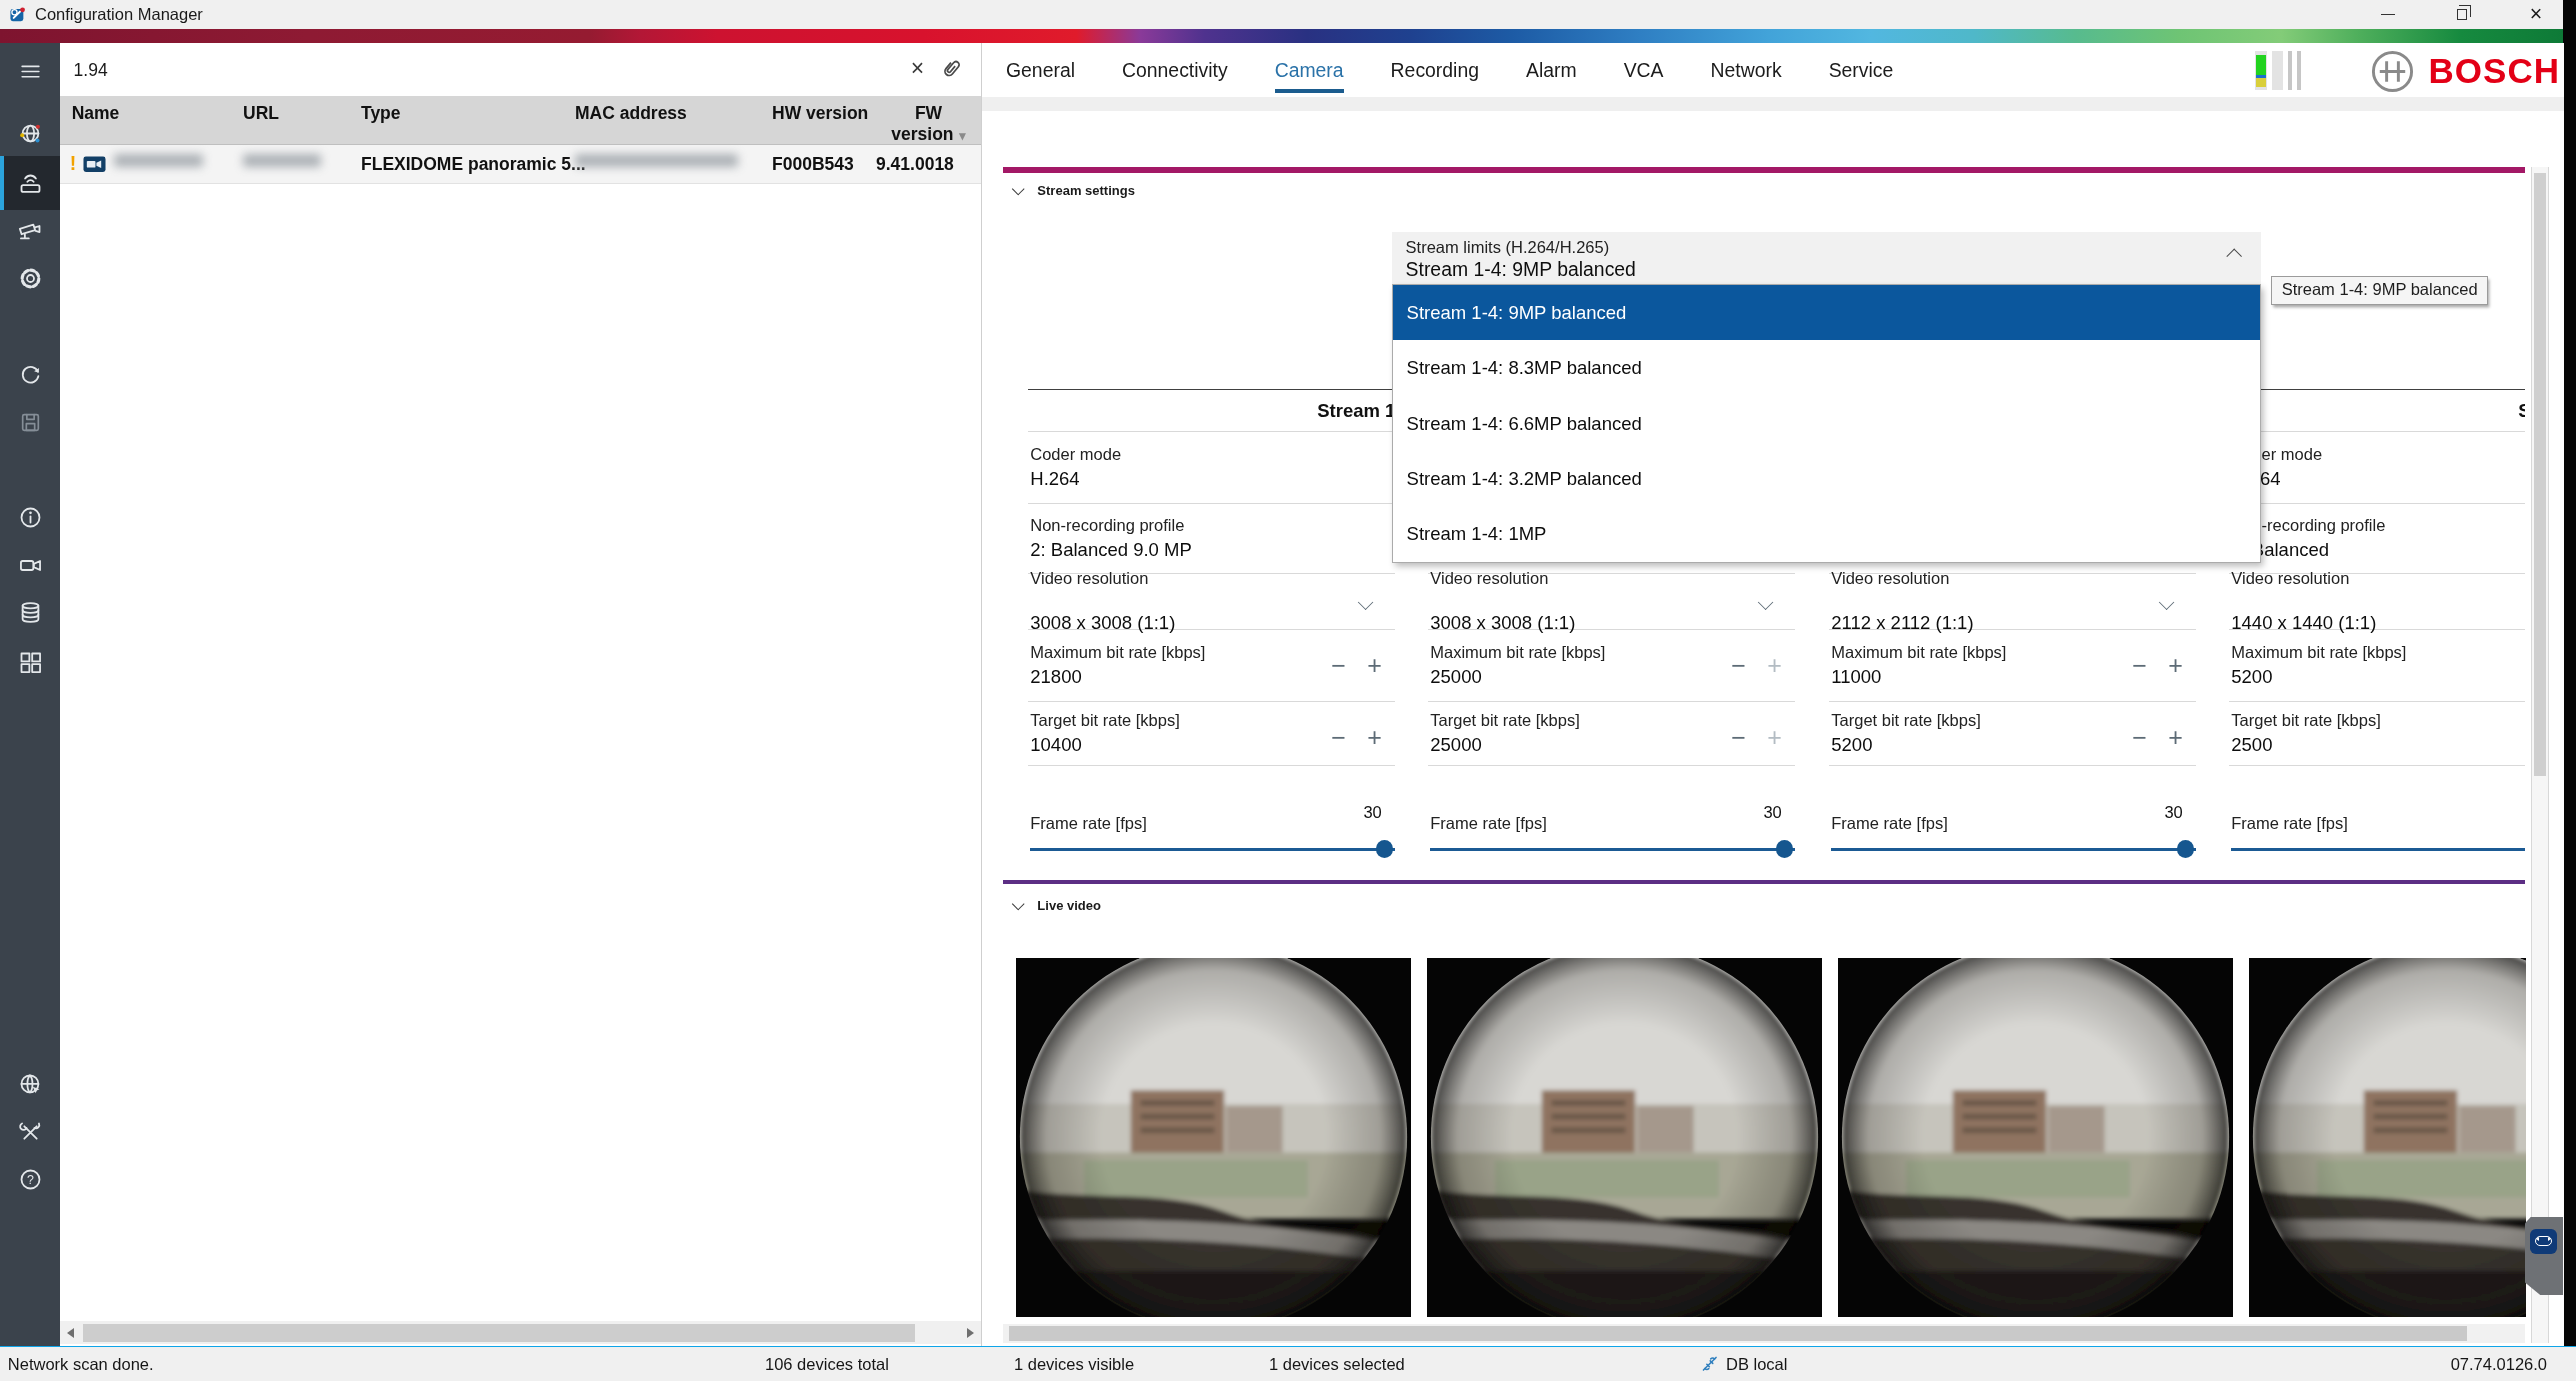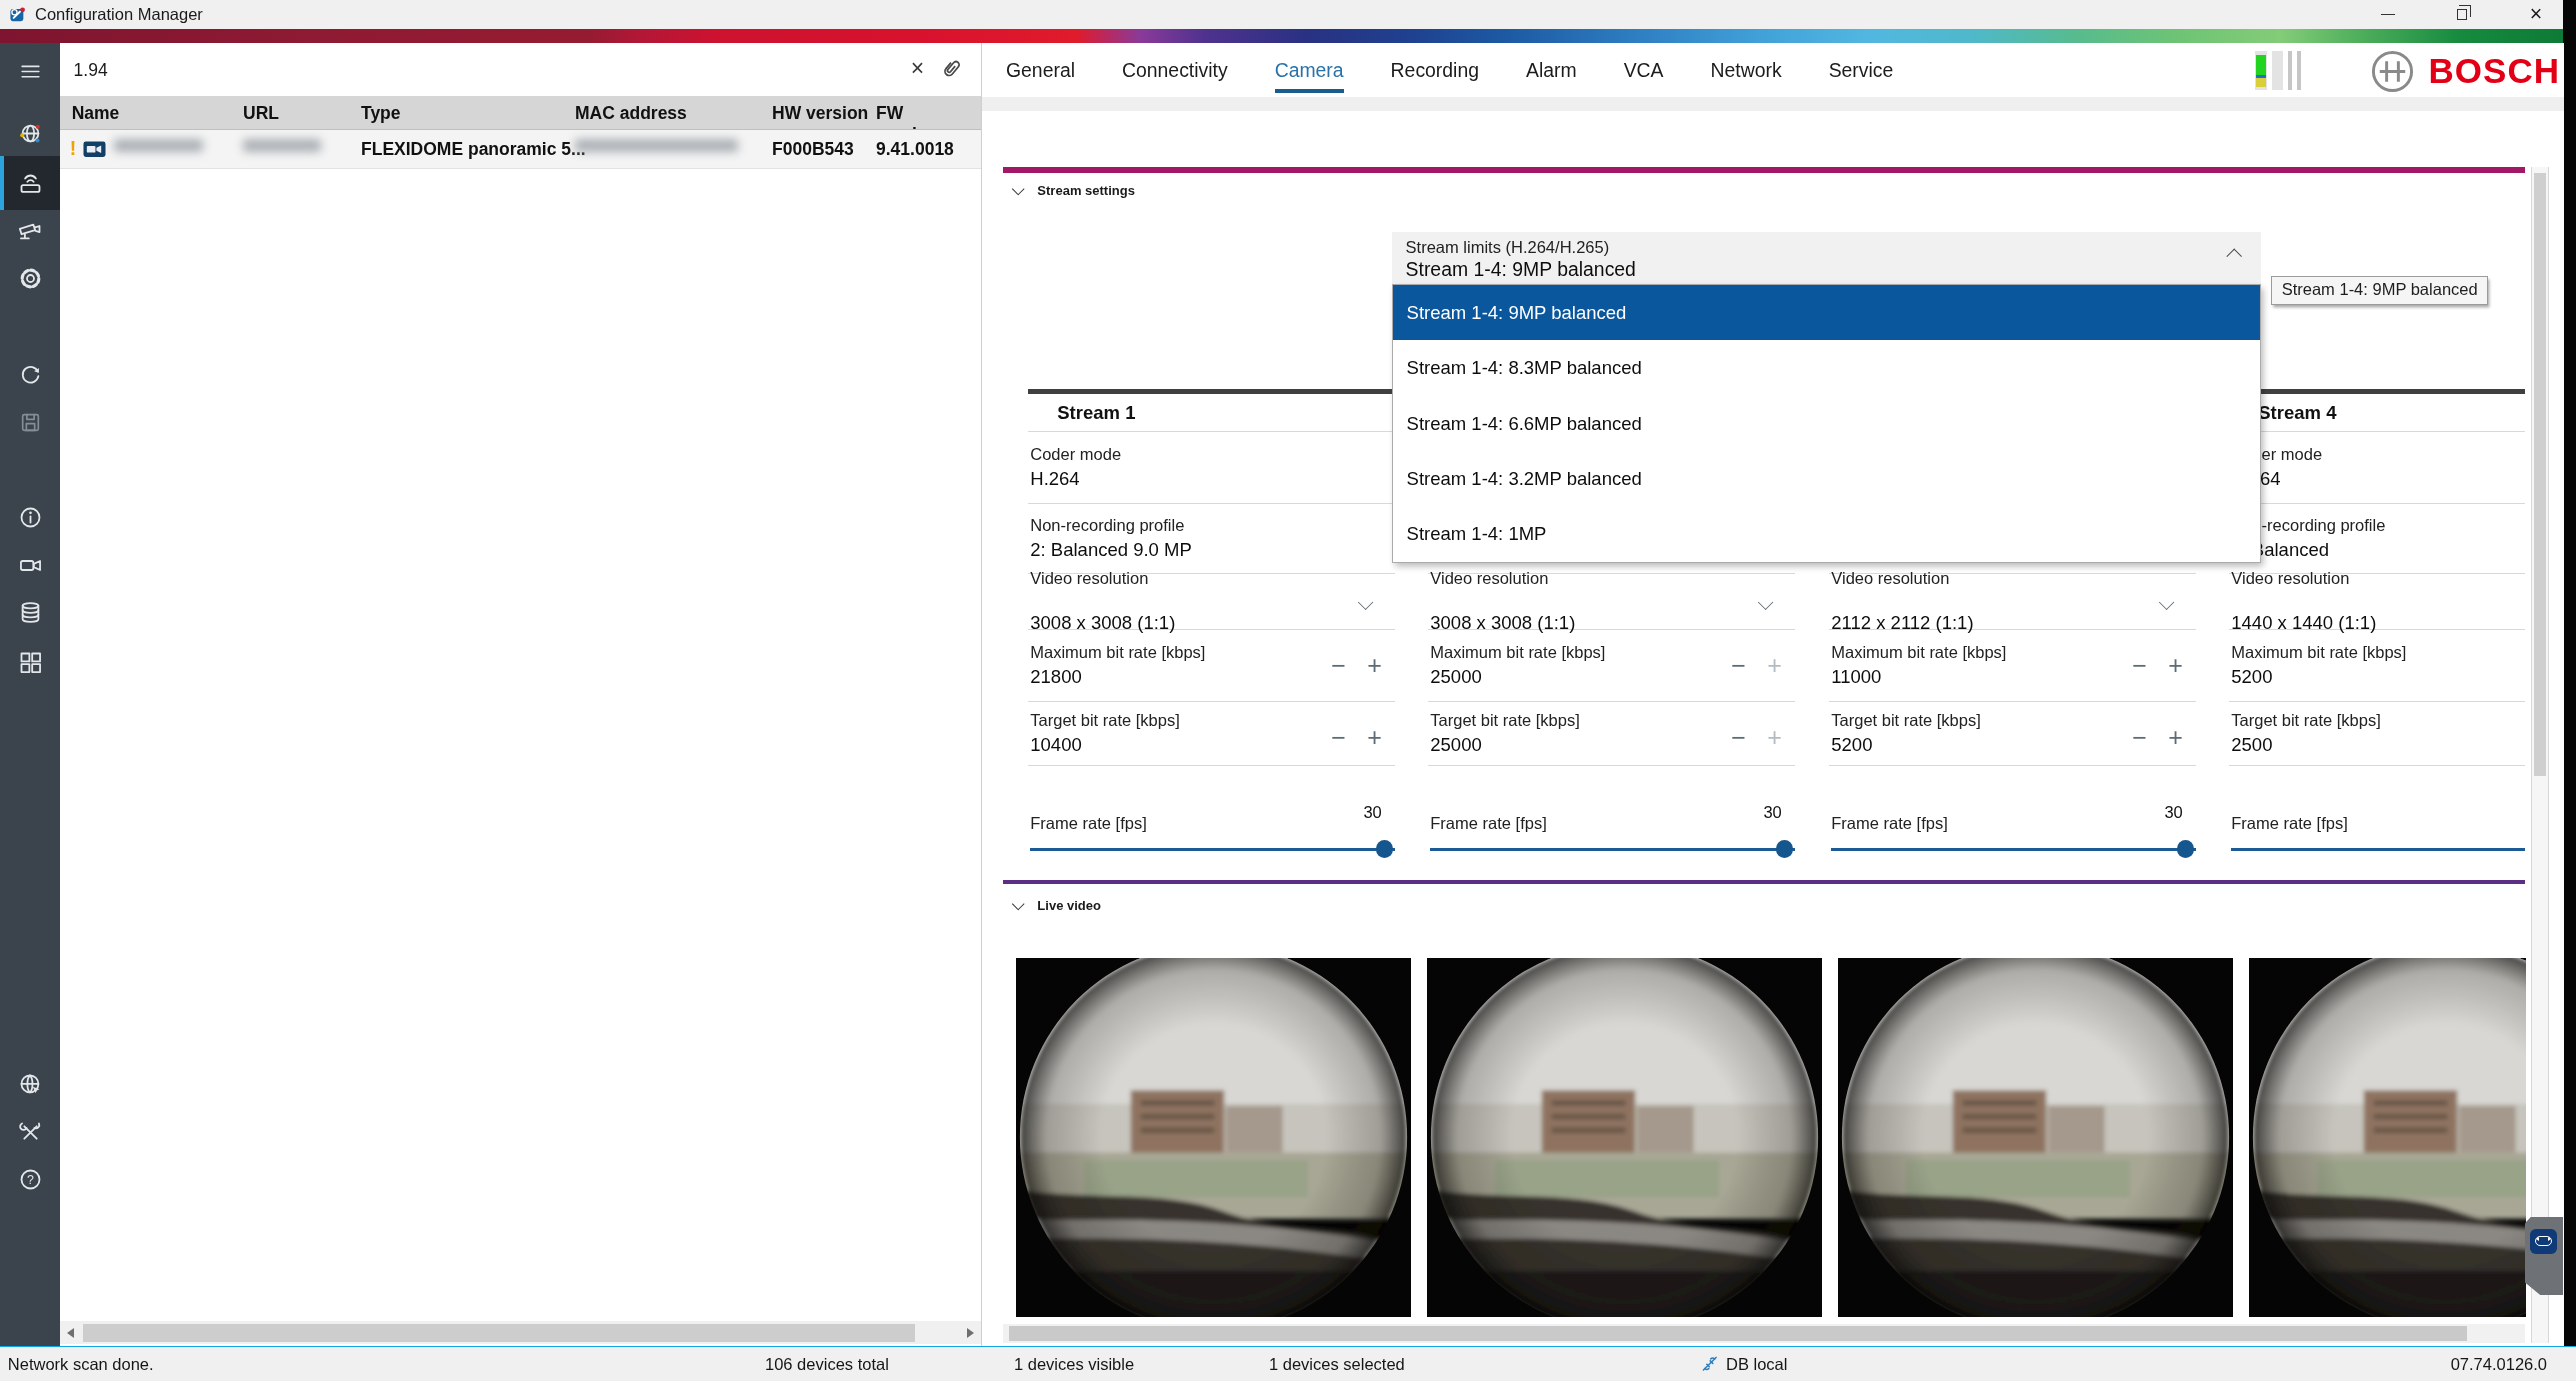--- a/index.html
+++ b/index.html
@@ -39,7 +39,7 @@
   .search-clip { position:absolute; left:879px; top:12.6px; width:25px; height:25px; }
   .search-clip svg { stroke:#4a4a4a; fill:none; stroke-width:1.7; }
 
-  .dp-header { position:relative; height:33px; background:#d6d6d6; border-bottom:1px solid #bfbfbf; font-size:17.5px; font-weight:700; color:#111; }
+  .dp-header { position:relative; height:48px; background:#d6d6d6; border-bottom:1px solid #bfbfbf; font-size:17.5px; font-weight:700; color:#111;text-align:center; }
   .dp-header span { position:absolute; top:5.8px; }
   .col-name { left:11.7px; } .col-url { left:183px; } .col-type { left:301px; } .col-mac { left:515px; } .col-hw { left:712px; } .col-fw { left:816px; }
   .sort-caret { color:#8a8a8a; font-size:12.6px; margin-left:5.8px; }

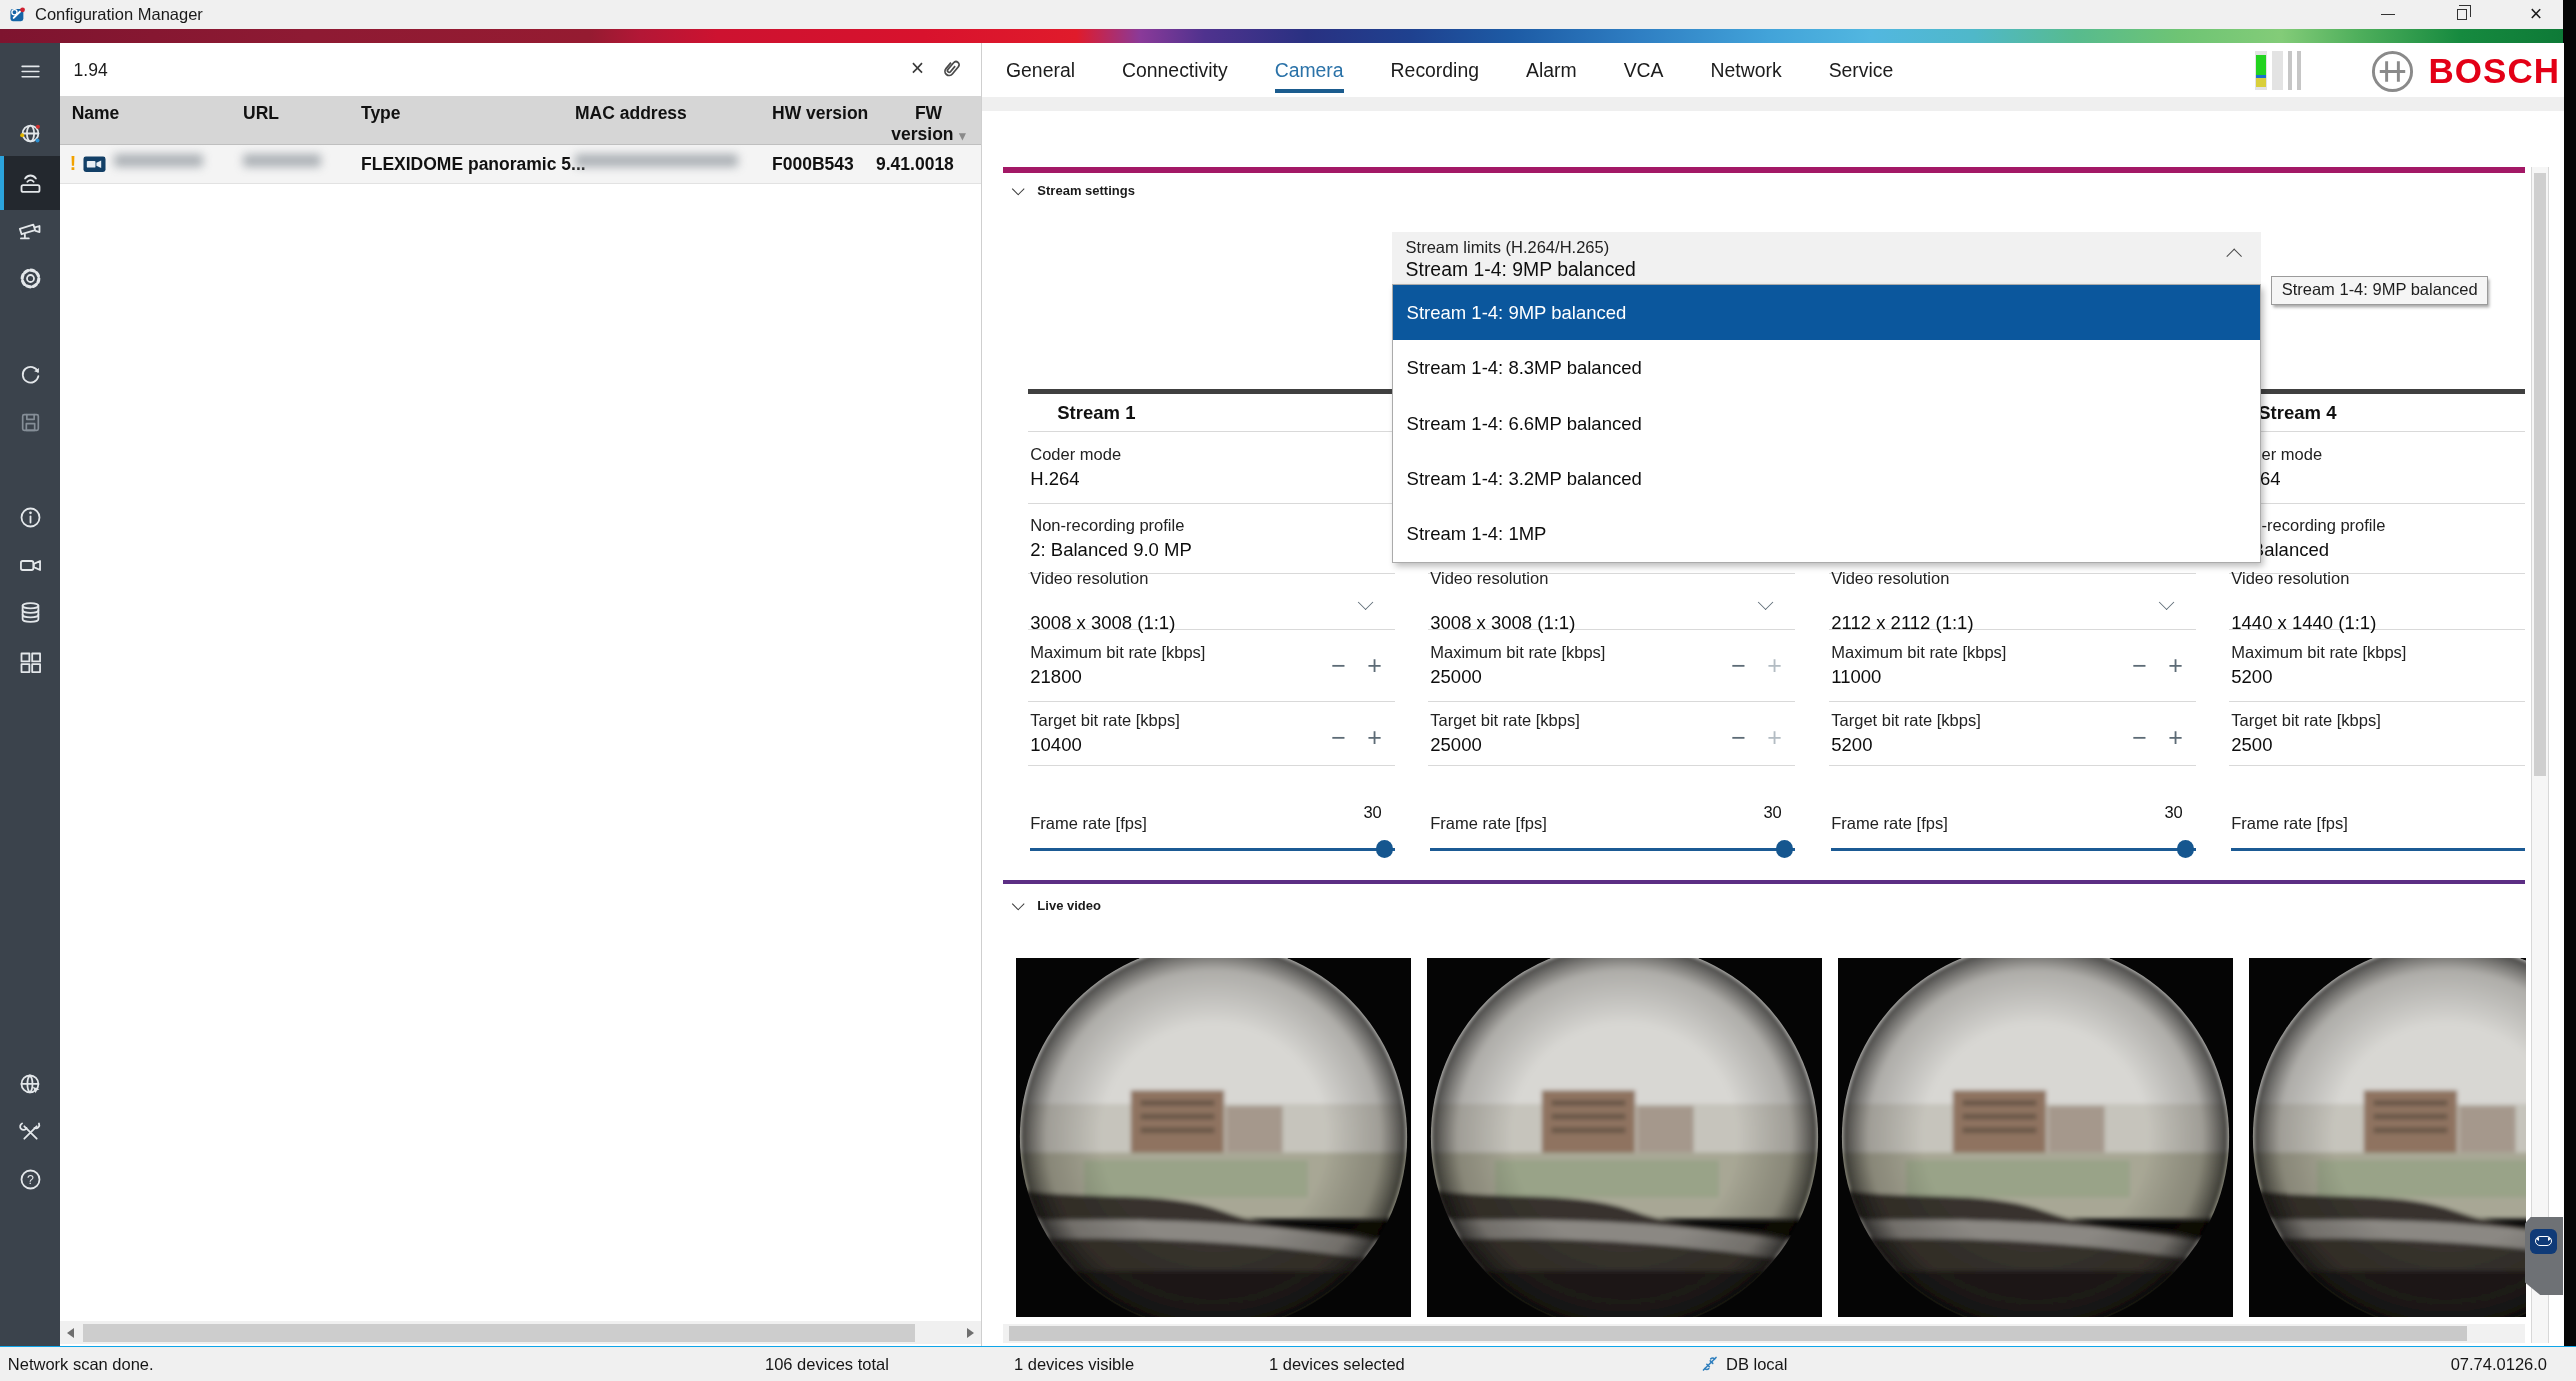--- a/index.html
+++ b/index.html
@@ -101,7 +101,7 @@
   .scol { position:absolute; top:0; width:367px; }
   .scol1{left:0;} .scol2{left:400px;} .scol3{left:801px;} .scol4{left:1201px;}
   .row { position:relative; display:flex; flex-direction:column; justify-content:center; gap:4.9px; border-bottom:1px solid #d9d9d9; padding-left:1.9px; }
-  .row-head { height:43px; border-top:5px solid #404040; justify-content:center; }
+  .row-head { height:43px; border-top:1px solid #404040; justify-content:center;text-align:right; }
   .row-head .stream-title { font-size:18.5px; font-weight:700; color:#111; padding-left:27px; }
   .row-coder { height:72px; } .row-nonrec { height:70px; } .row-vres { height:56px;gap:24px; }
   .row-max { height:72px; } .row-target { height:64px; }

